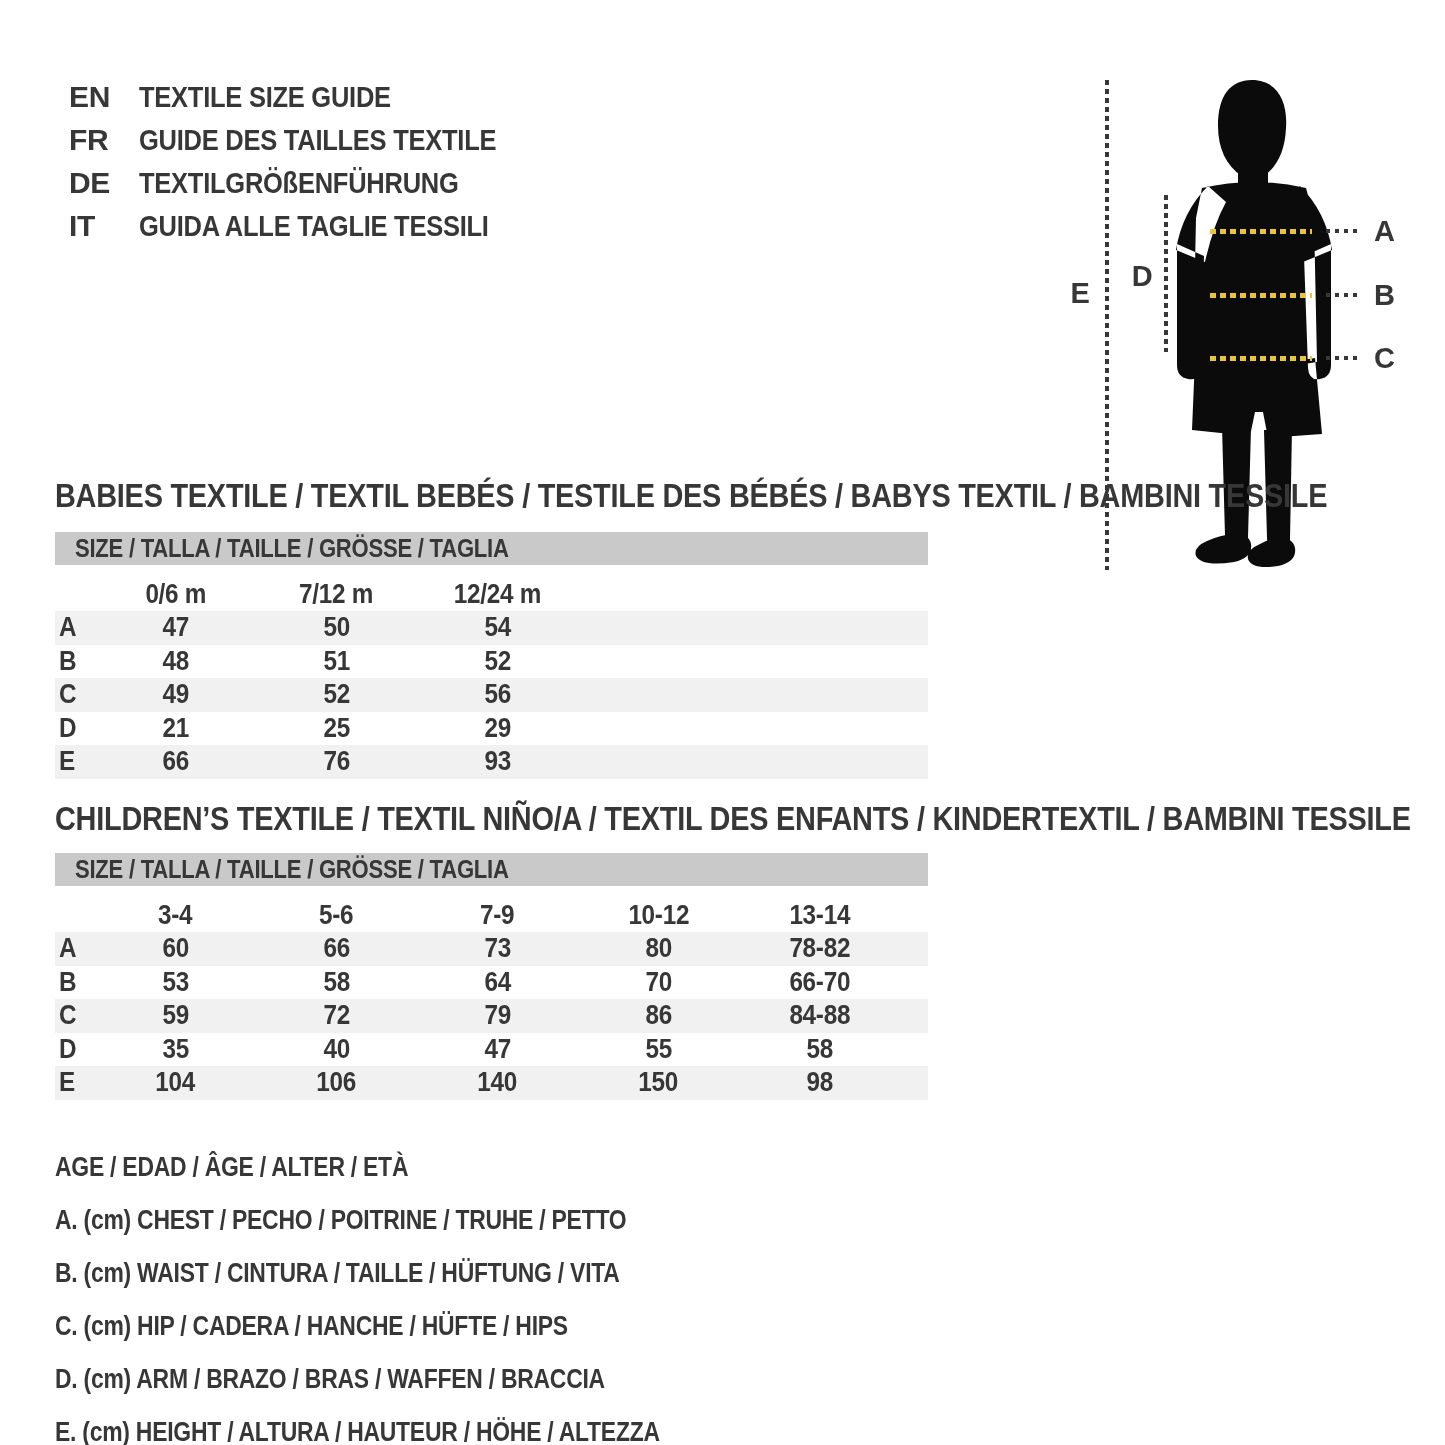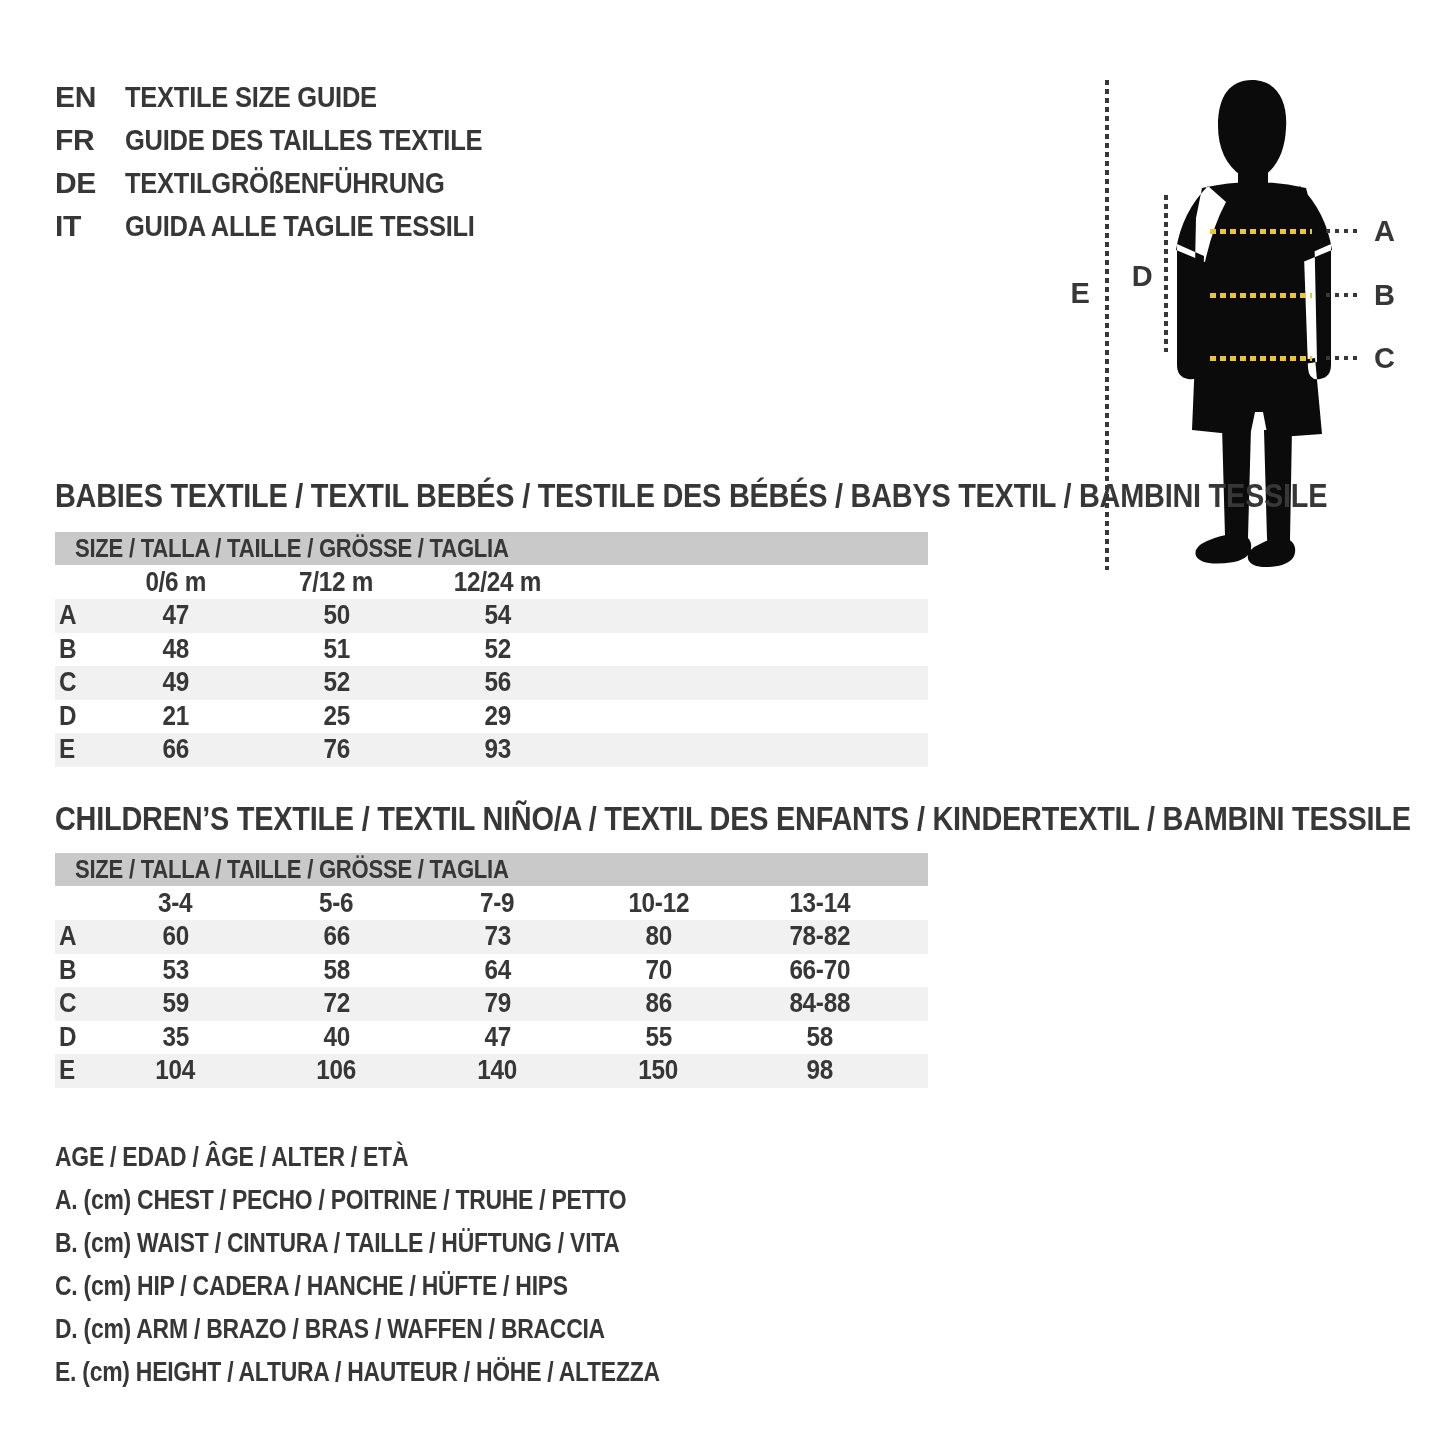--- a/index.html
+++ b/index.html
@@ -27,7 +27,7 @@
 
   
   .lang-list{left:55px;top:75px;}
-  .lang-row{display:flex;height:43px;align-items:center;font-size:30px;}
+  .lang-row{display:flex;height:43px;align-items:center;font-size:30px;margin-left:14px;}
   .lang-code{width:70px;}
 
   

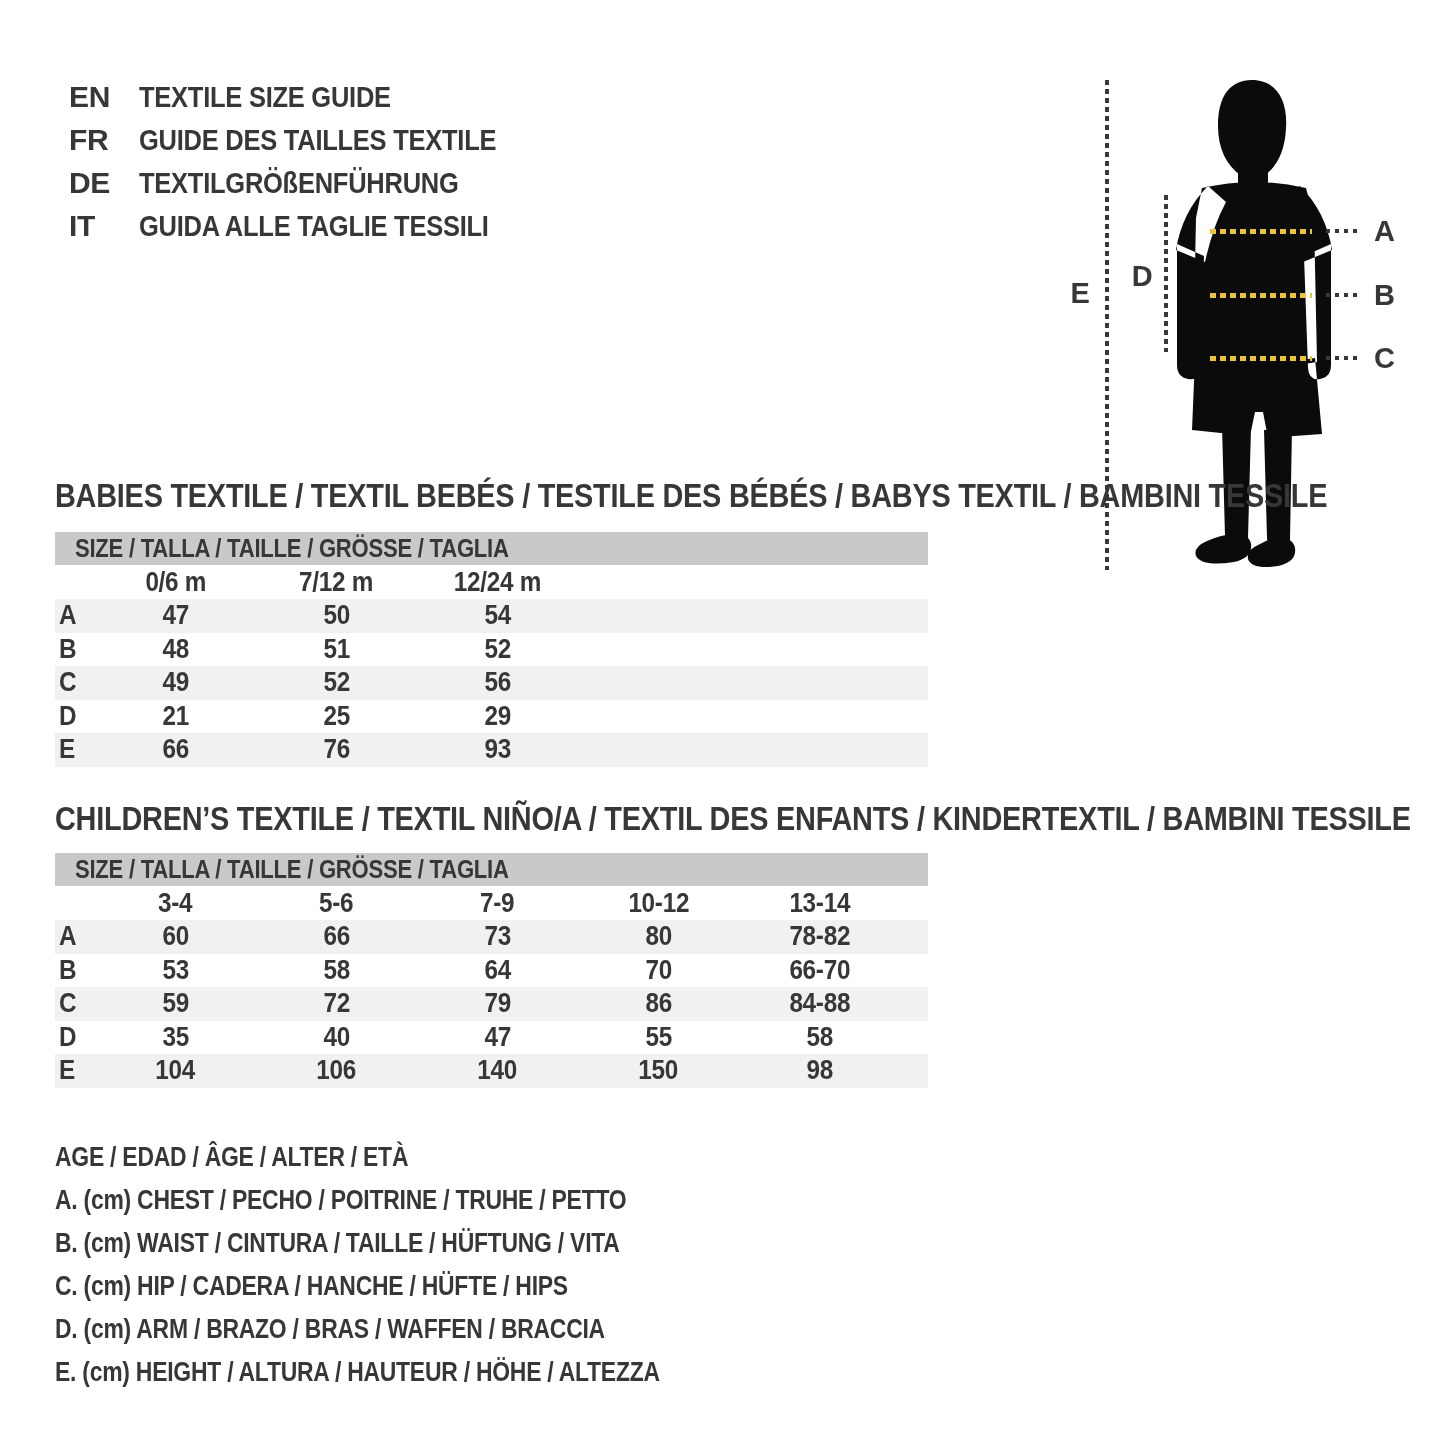--- a/index.html
+++ b/index.html
@@ -57,7 +57,7 @@
   .children-table{left:55px;top:853px;}
   .size-bar{height:33px;background:var(--c-bar);display:flex;align-items:center;padding-left:20px;font-size:26px;}
   .t-row{display:grid;align-items:center;font-size:27px;}
-  .t-head{height:34px;}
+  .t-head{height:34px;margin-top:12px;}
   .t-data{height:33.5px;}
   .babies-table .t-row{grid-template-columns:40px repeat(3,161px) 1fr;}
   .children-table .t-row{grid-template-columns:40px repeat(5,161px) 1fr;}

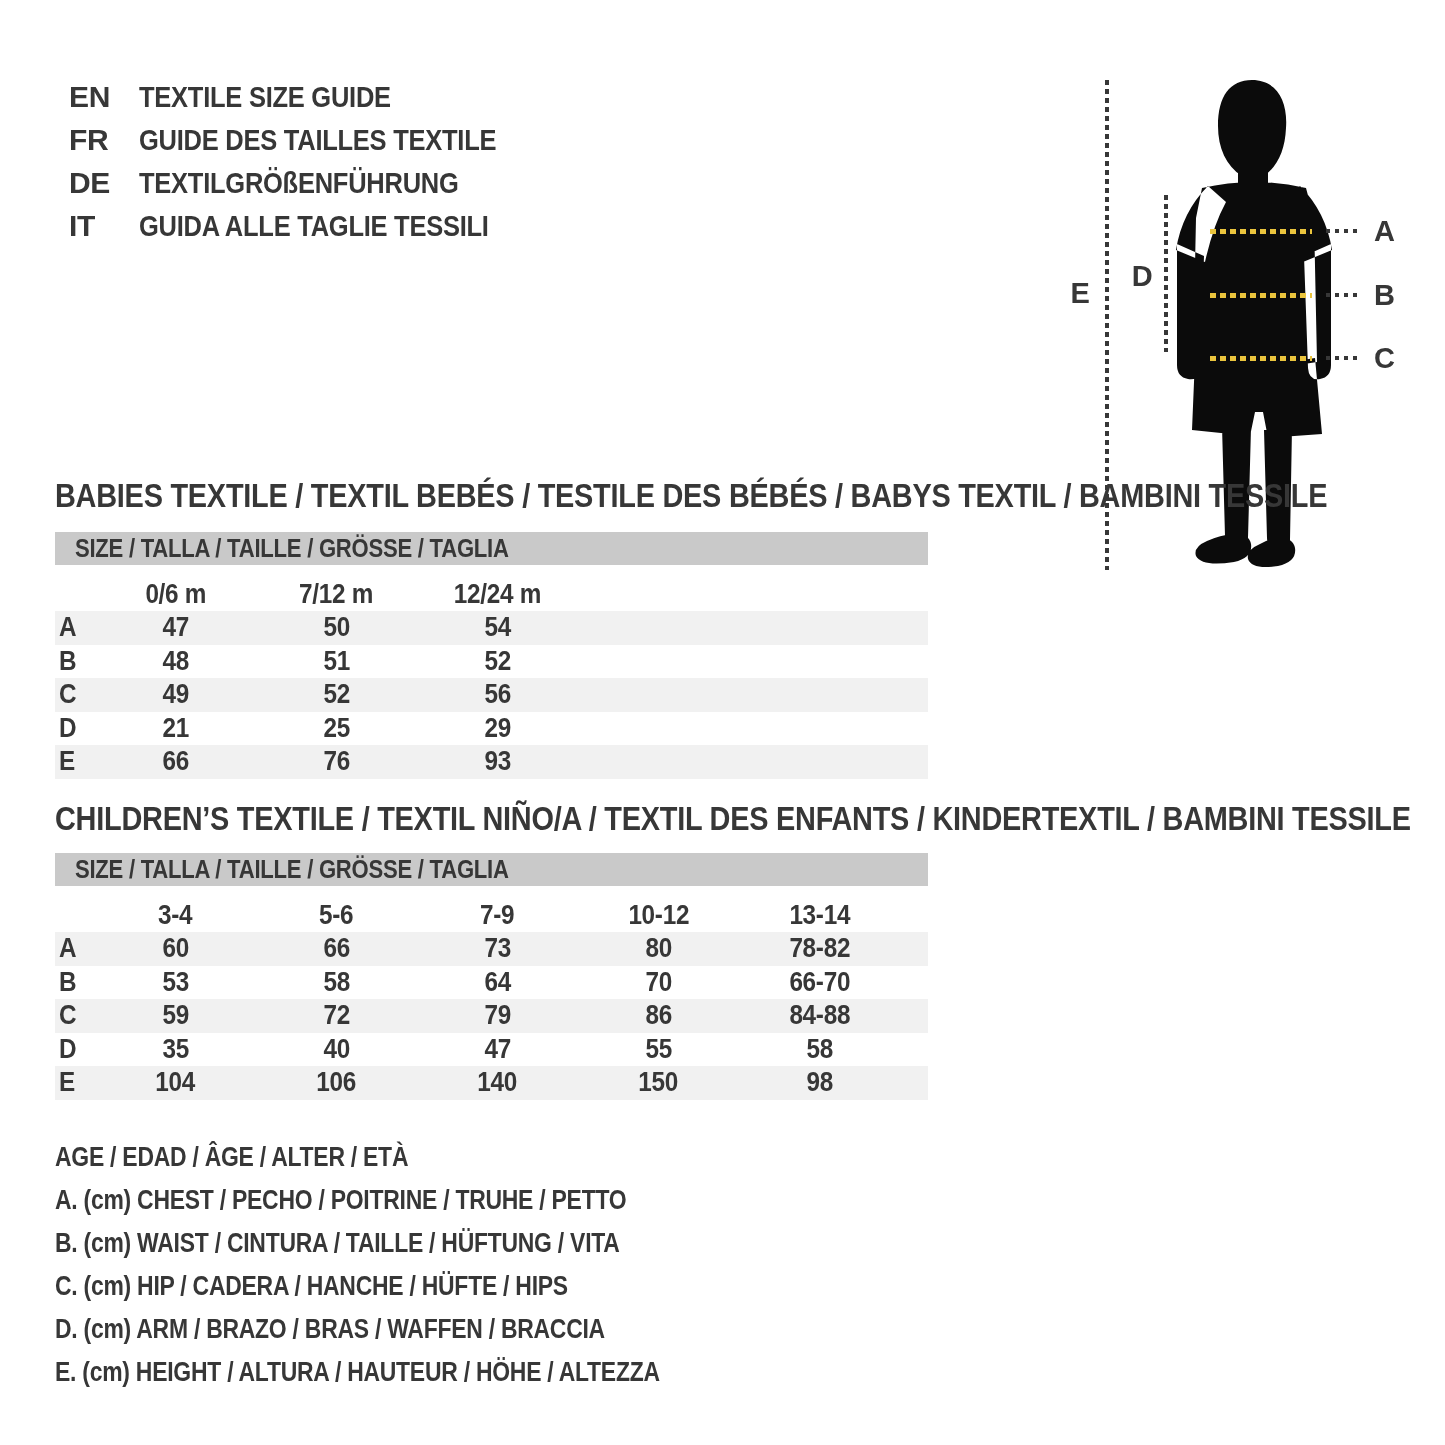--- a/index.html
+++ b/index.html
@@ -67,7 +67,7 @@
 
   
   .legend{left:55px;top:1136px;}
-  .legend-line{height:43px;display:flex;align-items:center;font-size:27px;}
+  .legend-line{height:43px;display:flex;align-items:center;font-size:27px;margin-top:10px;}
 </style>
 </head>
 <body>

